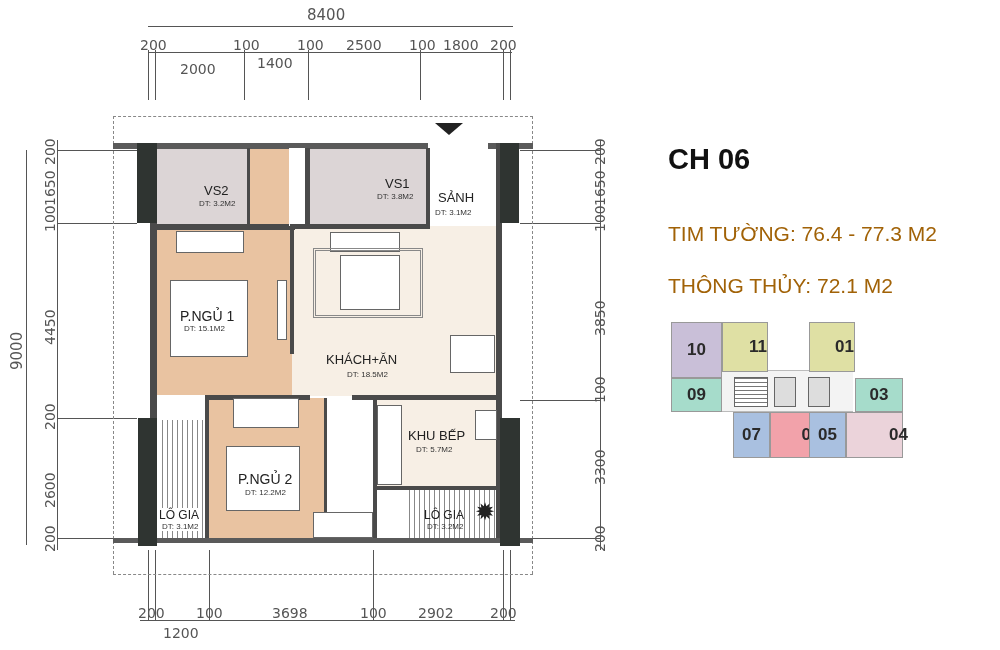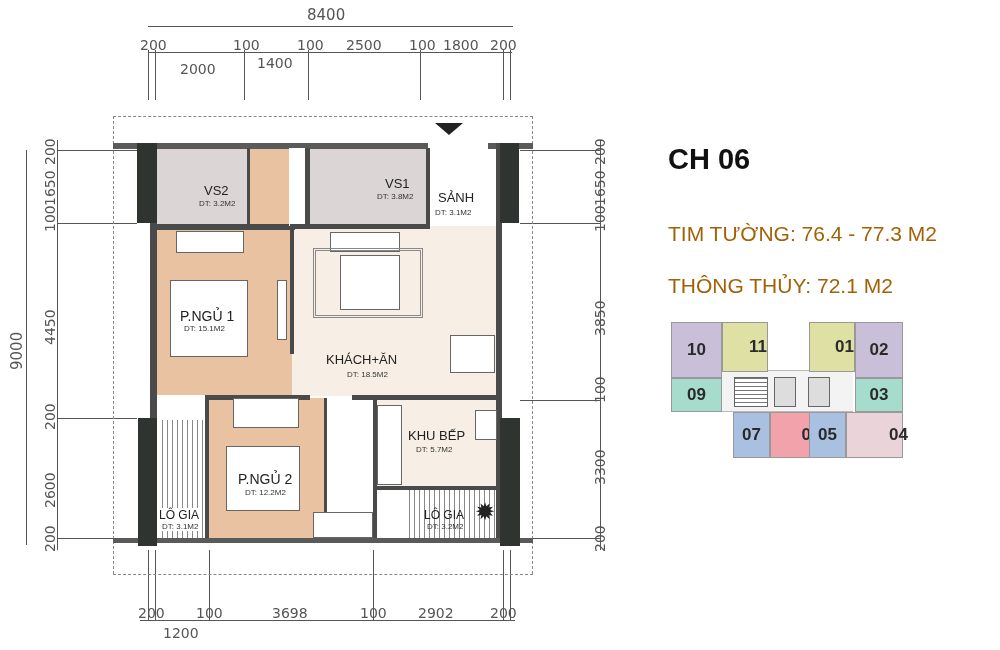--- a/index.html
+++ b/index.html
@@ -186,9 +186,6 @@
   <div class="unit" style="left:138px;top:0;width:46px;height:50px;background:#dfe0a4;justify-content:flex-end;">
       <span>01</span>
     </div>
-  <div class="unit" style="left:184px;top:0;width:48px;height:56px;background:#c9bfd8;">
-      <span>02</span>
-    </div>
   <div class="unit" style="left:0;top:56px;width:51px;height:34px;background:#a6dccb;">
       <span>09</span>
     </div>

